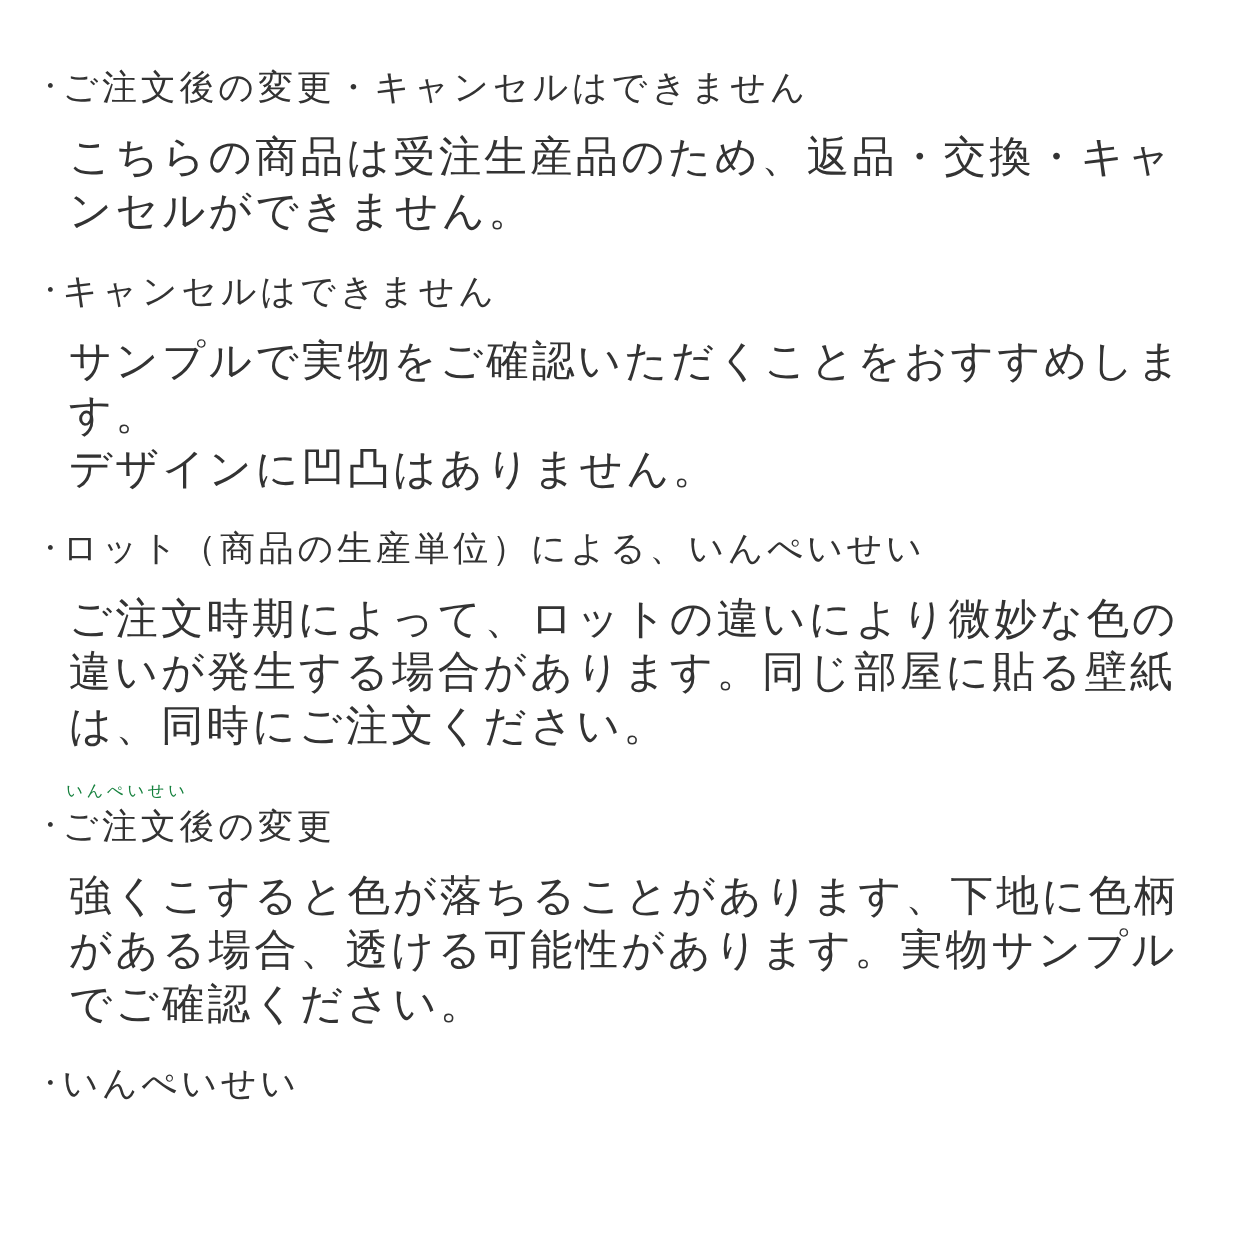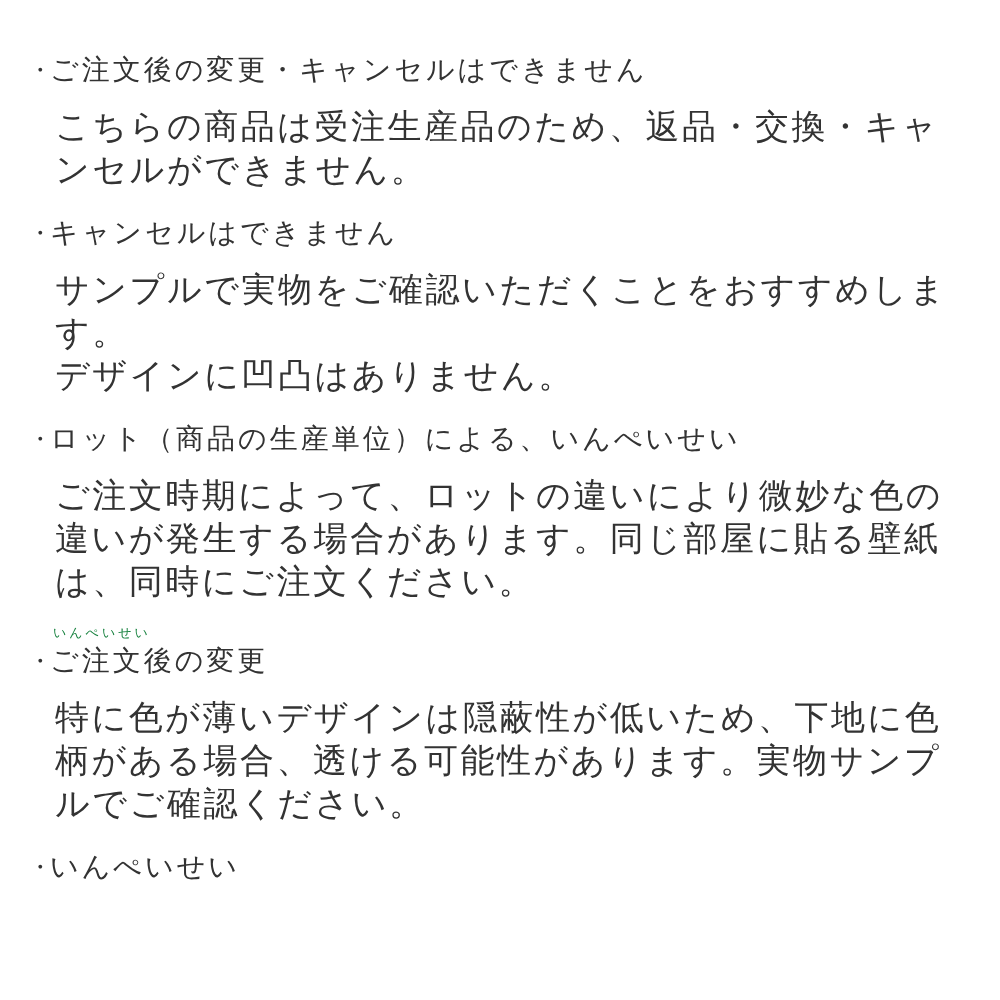--- a/index.html
+++ b/index.html
@@ -96,7 +96,7 @@
       <span class="bullet">・</span>
       <h2 class="heading">ご注文後の変更</h2>
     </div>
-    <p class="body-line">特に色が薄いデザインは隠蔽性が低いため、下地に色柄がある場合、透ける可能性があります。実物サンプルでご確認ください。</p>
+    <p class="body-line">強くこすると色が落ちることがあります、下地に色柄がある場合、透ける可能性があります。実物サンプルでご確認ください。</p>
   </div>
 
   <div class="section">

